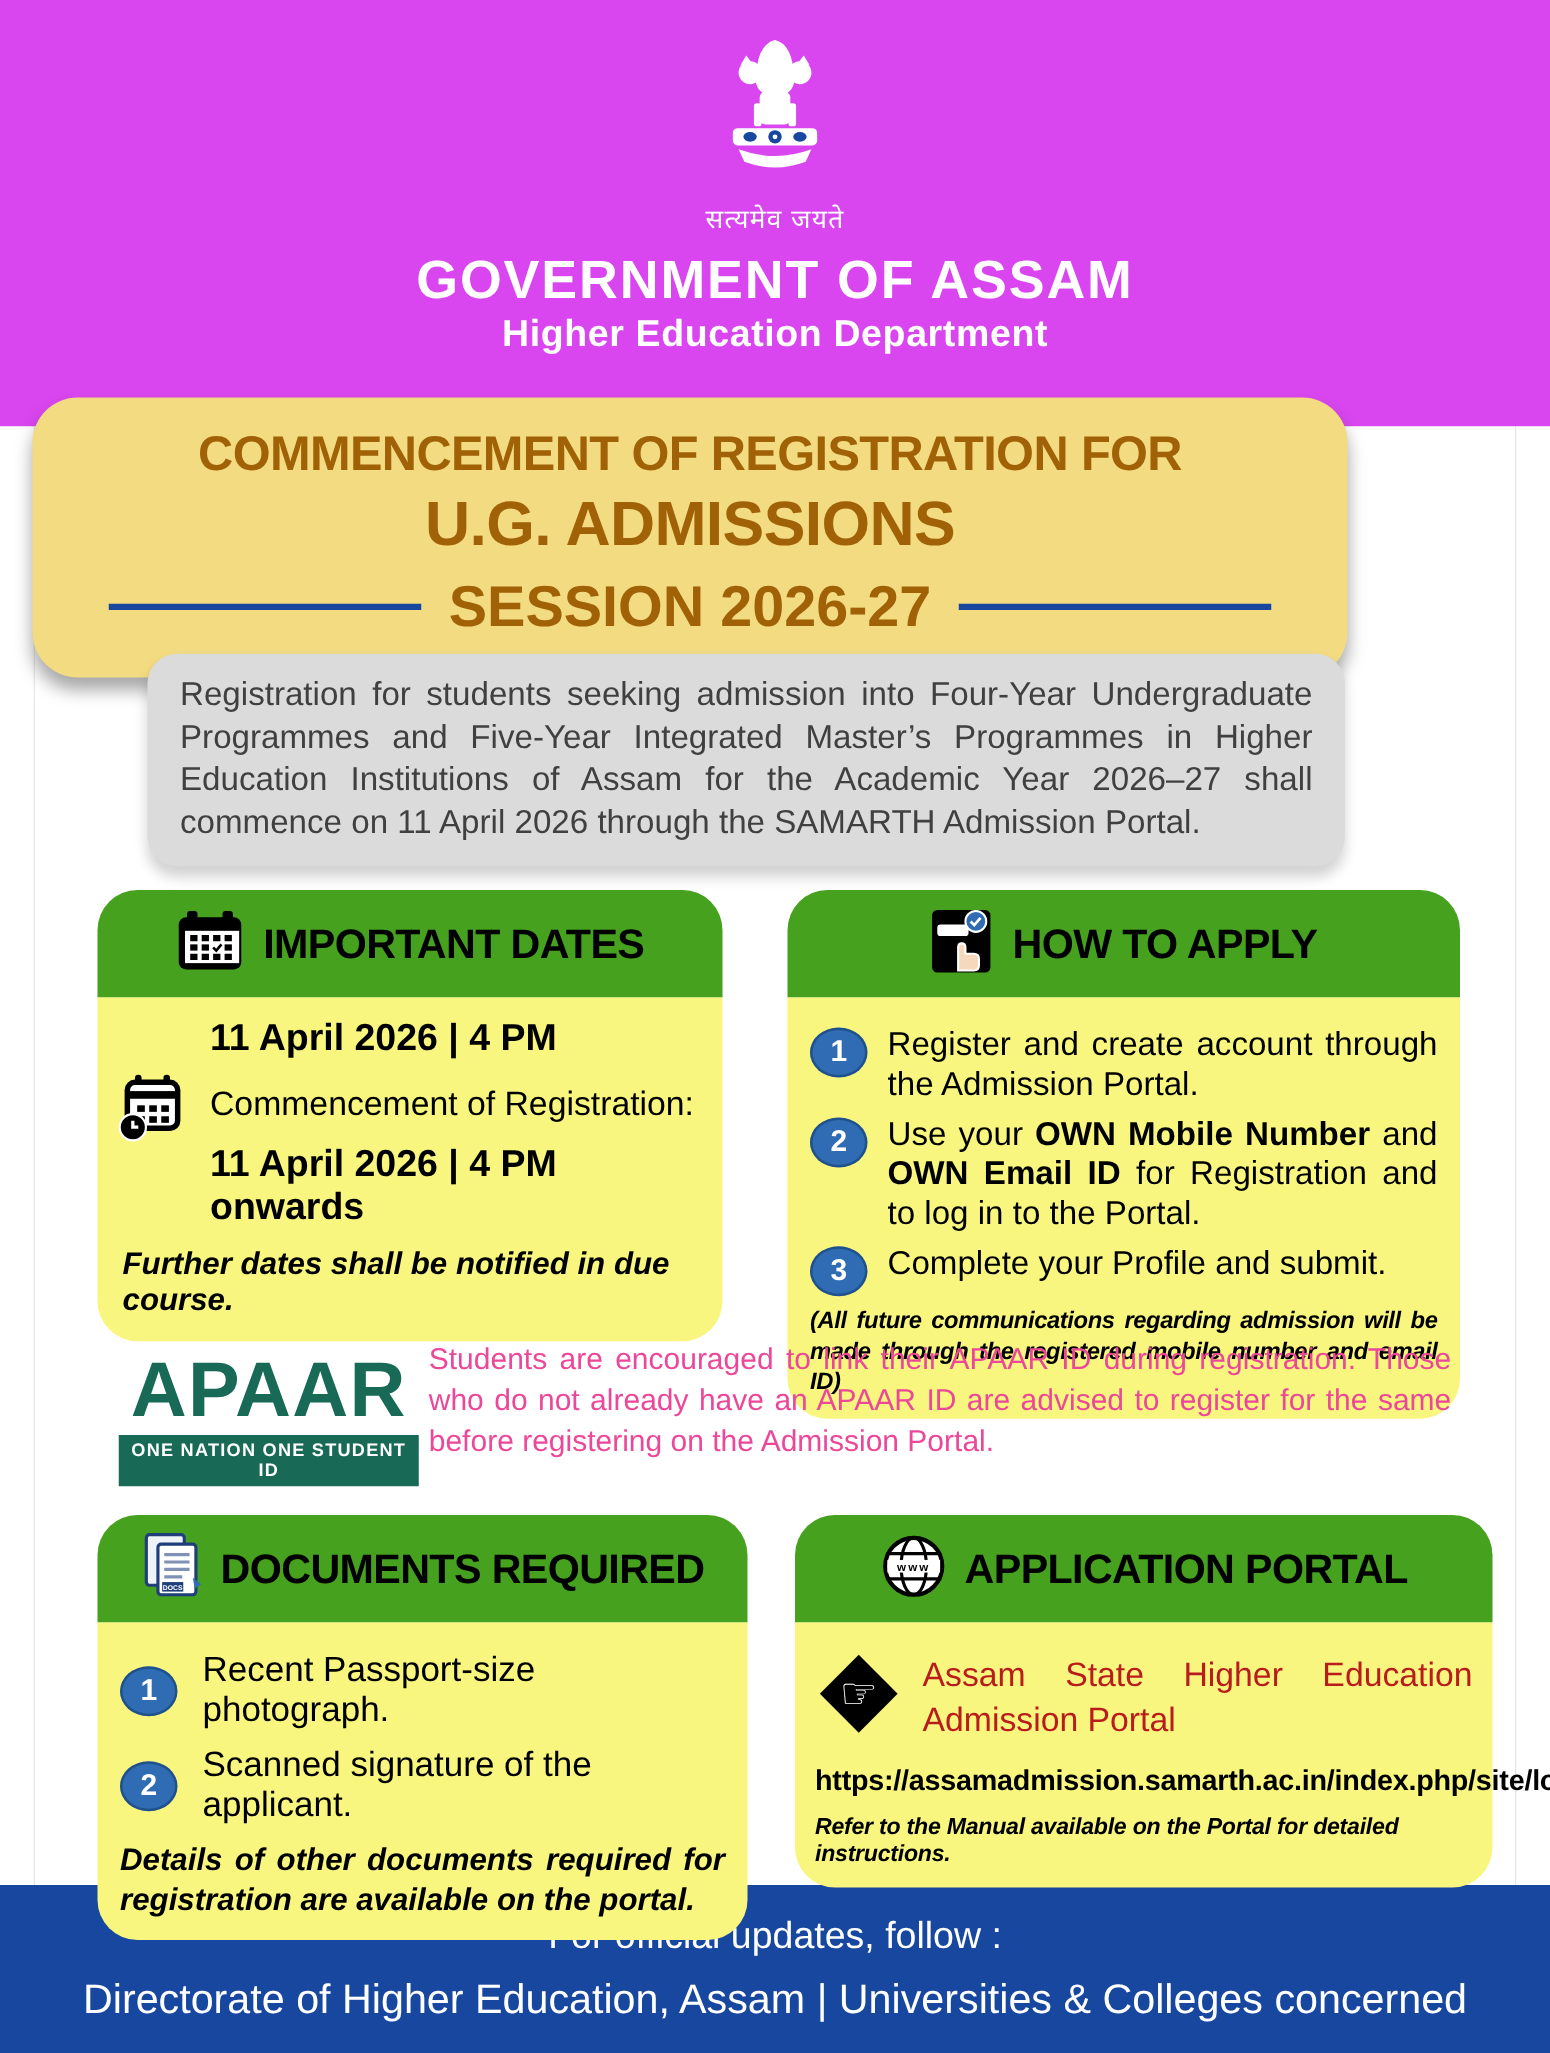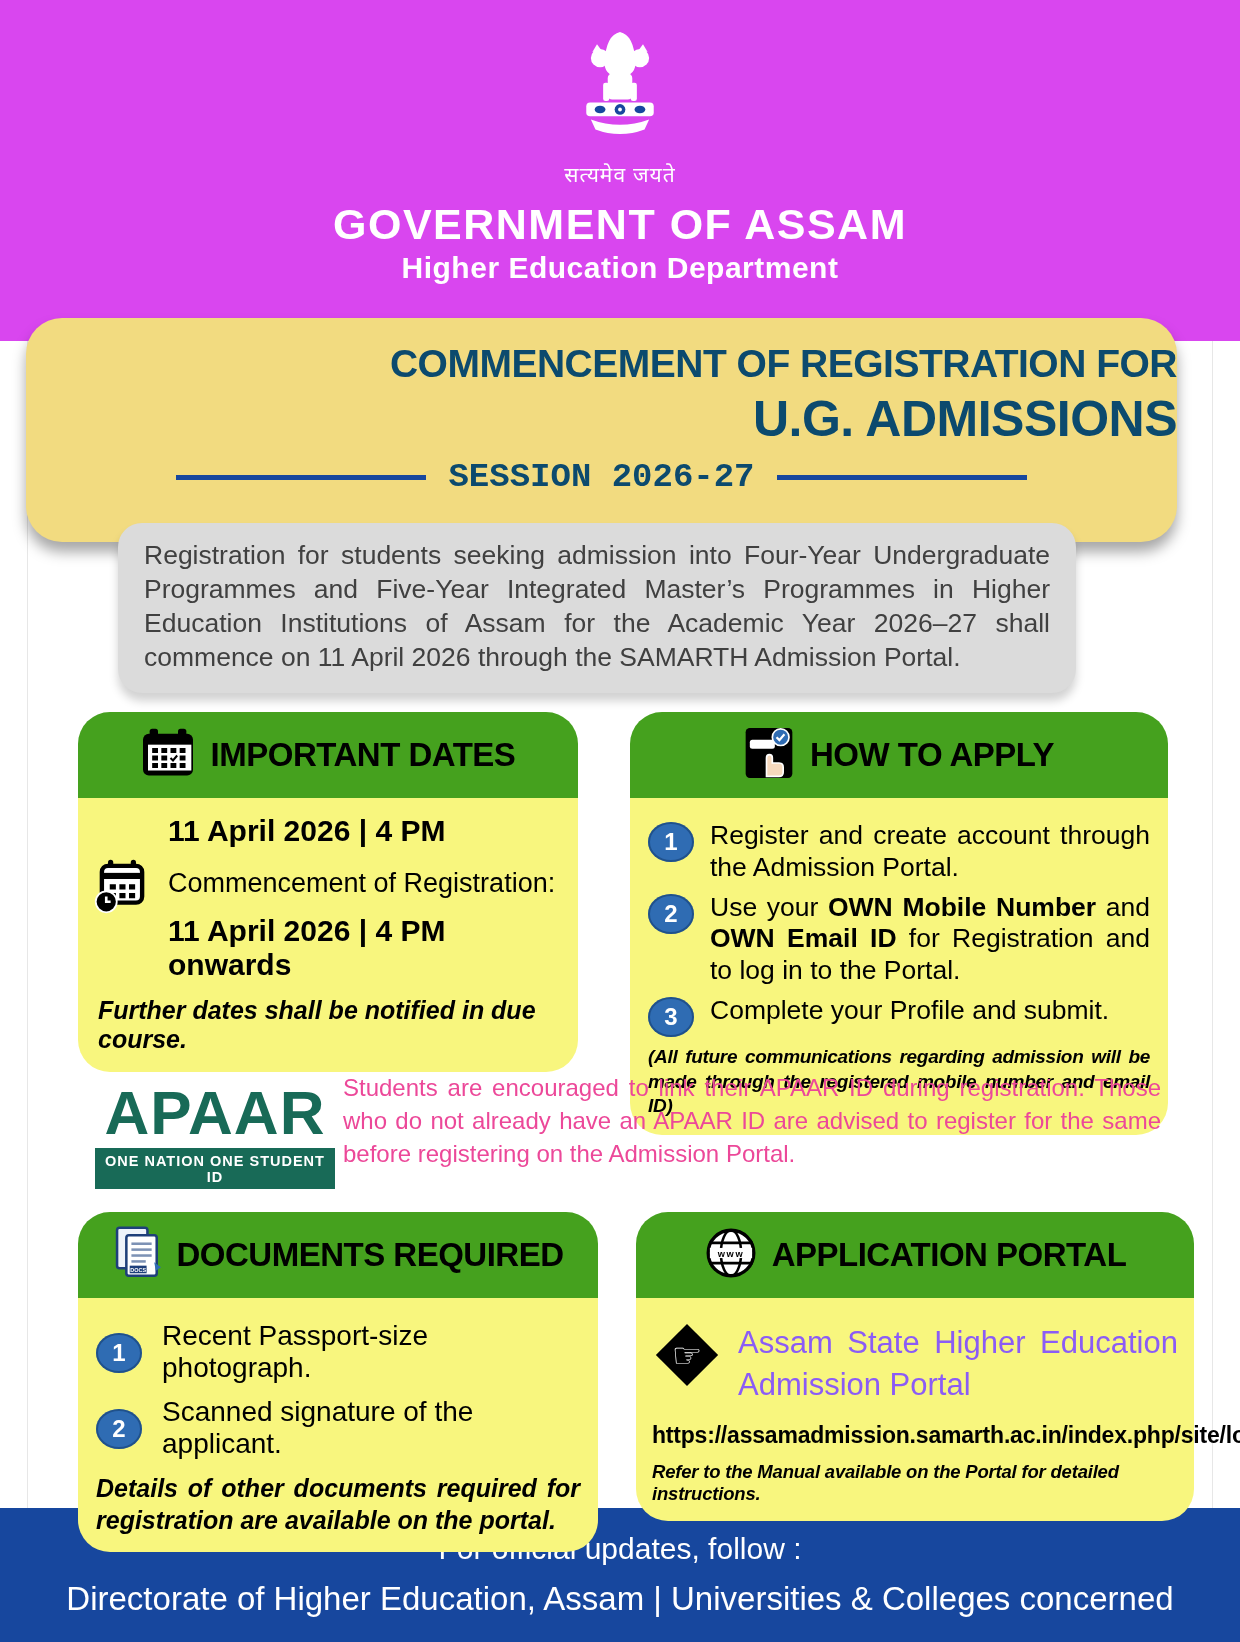--- a/index.html
+++ b/index.html
@@ -21,8 +21,8 @@
     font-size:30px; font-weight:bold; letter-spacing:0.5px; }
 
   
-  .banner { position:absolute; left:26px; top:318px; width:1151px; height:224px; background:#f2db80;
-    border-radius:36px; box-shadow:0 10px 14px rgba(0,0,0,0.35); z-index:2; text-align:right; color:#0c4a6e; }
+  .banner { position:absolute; left:26px; top:318px; width:1052px; height:224px; background:#f2db80;
+    border-radius:36px; box-shadow:0 10px 14px rgba(0,0,0,0.35); z-index:2; text-align:center; color:#a16207; }
   .banner-line1 { margin-top:24px; font-size:39px; font-weight:bold; letter-spacing:-0.5px; }
   .banner-line2 { margin-top:4px; font-size:50px; font-weight:bold; letter-spacing:-0.5px; }
   .session-row { margin-top:10px; display:flex; align-items:center; justify-content:center; gap:22px; }

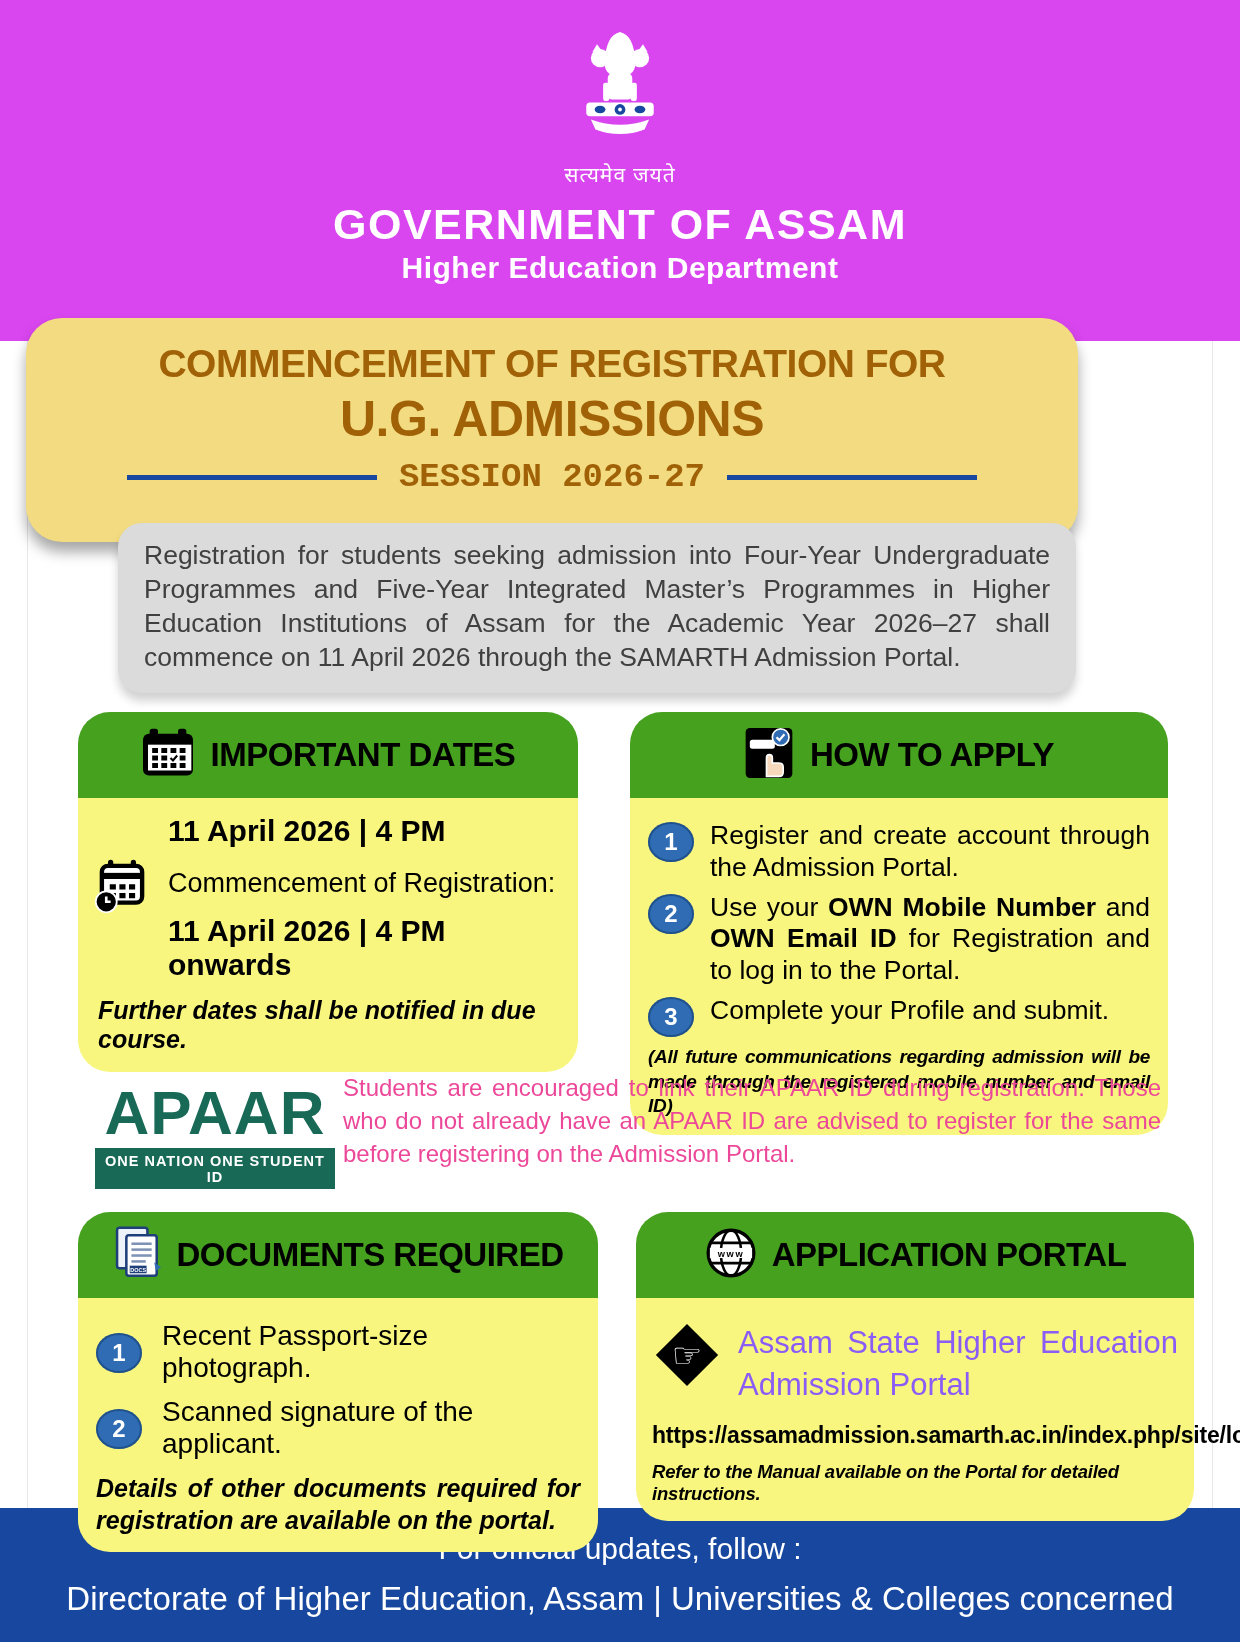--- a/index.html
+++ b/index.html
@@ -27,7 +27,7 @@
   .banner-line2 { margin-top:4px; font-size:50px; font-weight:bold; letter-spacing:-0.5px; }
   .session-row { margin-top:10px; display:flex; align-items:center; justify-content:center; gap:22px; }
   .session-line { width:250px; height:5px; background:#17479e; }
-  .banner-line3 { font-size:34px; font-weight:bold;font-family:Liberation Mono, monospace; }
+  .banner-line3 { font-size:46px; font-weight:bold; }
 
   
   .intro-box { position:absolute; left:118px; top:523px; width:958px; background:#dbdbdb;

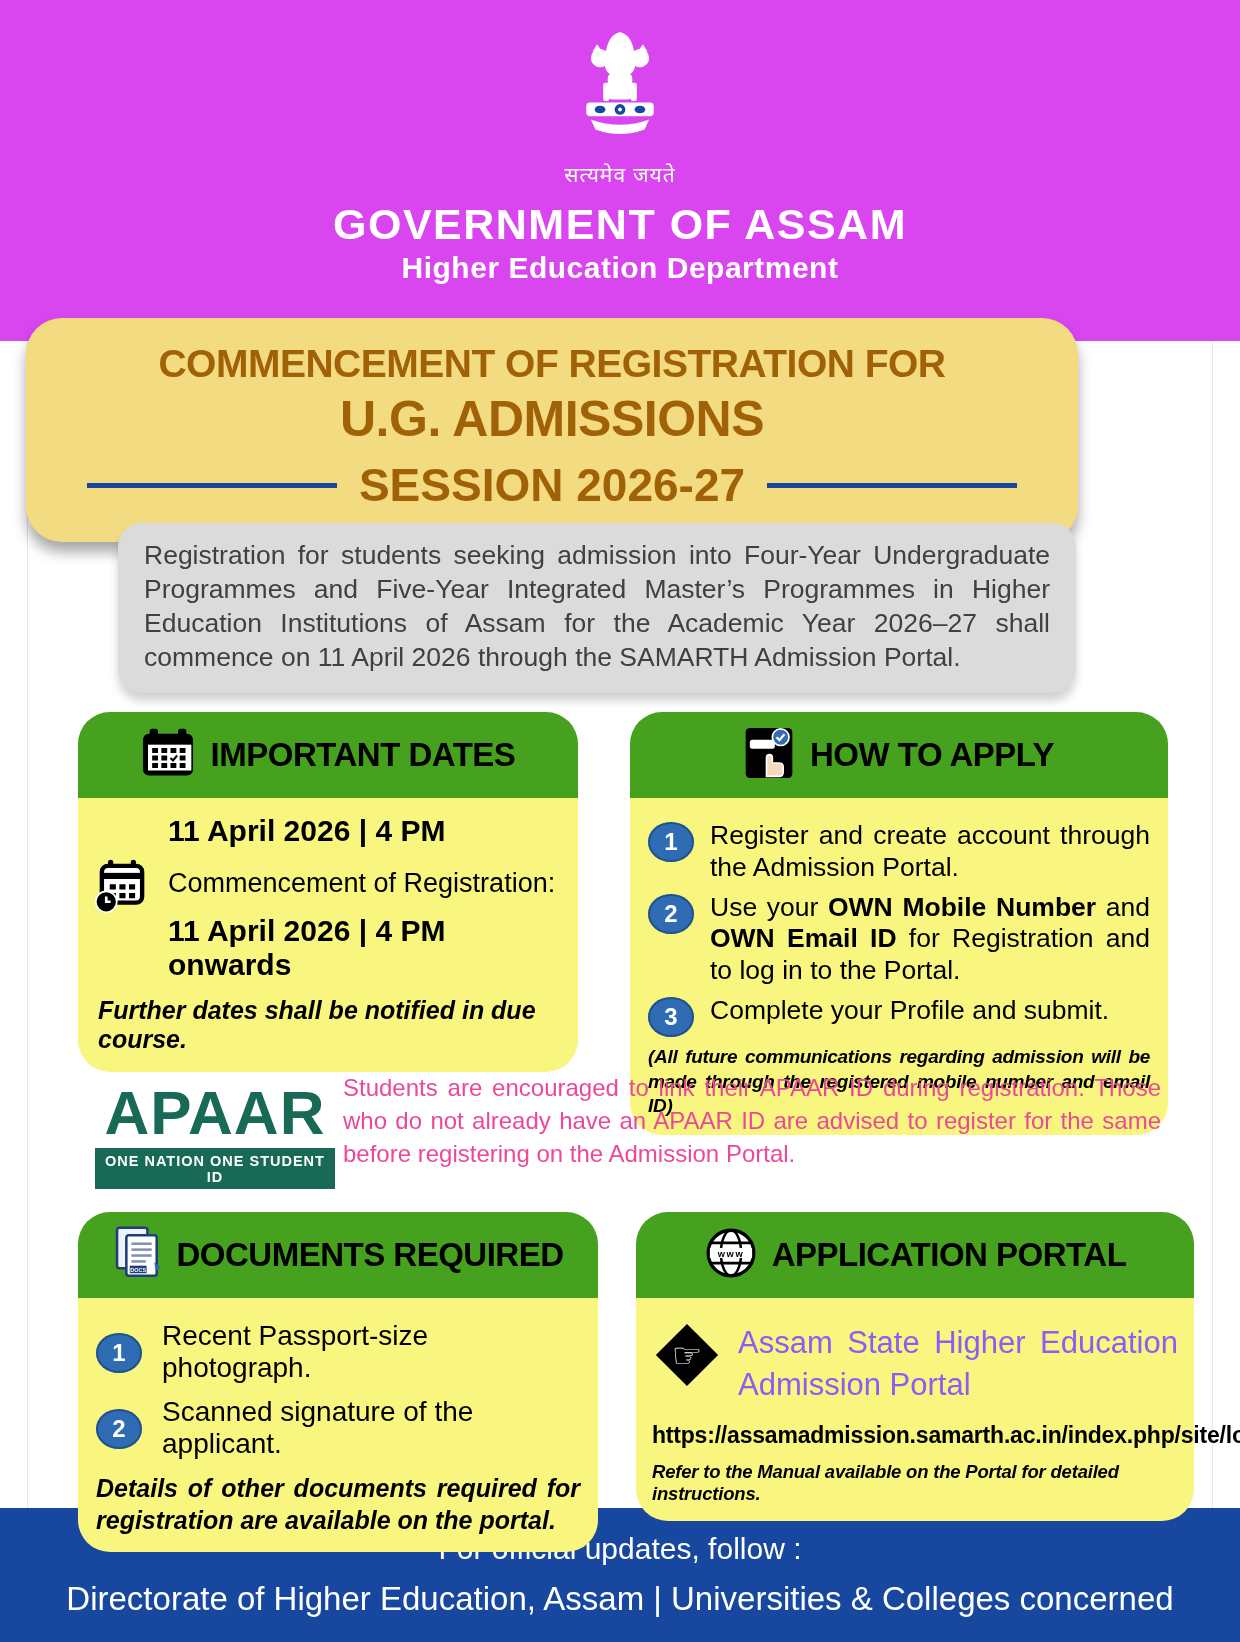--- a/index.html
+++ b/index.html
@@ -74,7 +74,7 @@
 
   .portal-body { padding:22px 16px 16px 16px; min-height:172px; }
   .portal-row { display:flex; gap:16px; align-items:flex-start; }
-  .portal-name { font-size:31px; line-height:1.35; color:#8b5cf6; text-align:justify; padding-top:2px; }
+  .portal-name { font-size:27px; line-height:1.35; color:#b91c1c; text-align:justify; padding-top:2px; }
   .portal-url { font-size:23px; font-weight:bold; color:#000; margin-top:16px; letter-spacing:-0.2px; white-space:nowrap; }
   .portal-note { font-size:18.5px; font-weight:bold; font-style:italic; color:#000; margin-top:12px; letter-spacing:-0.2px; }
 

